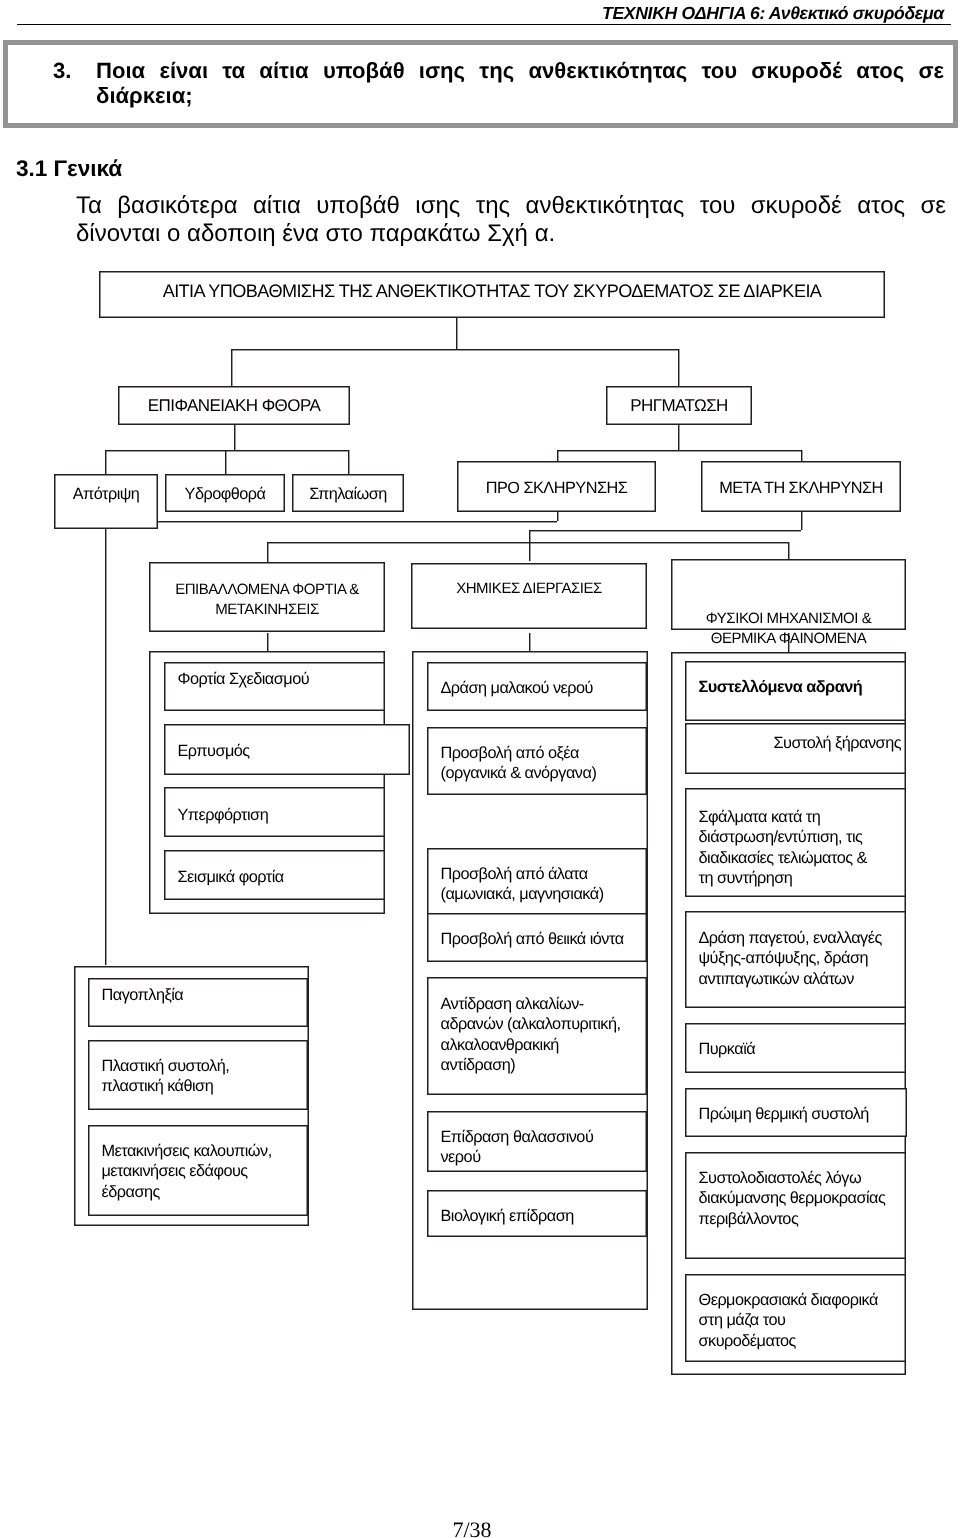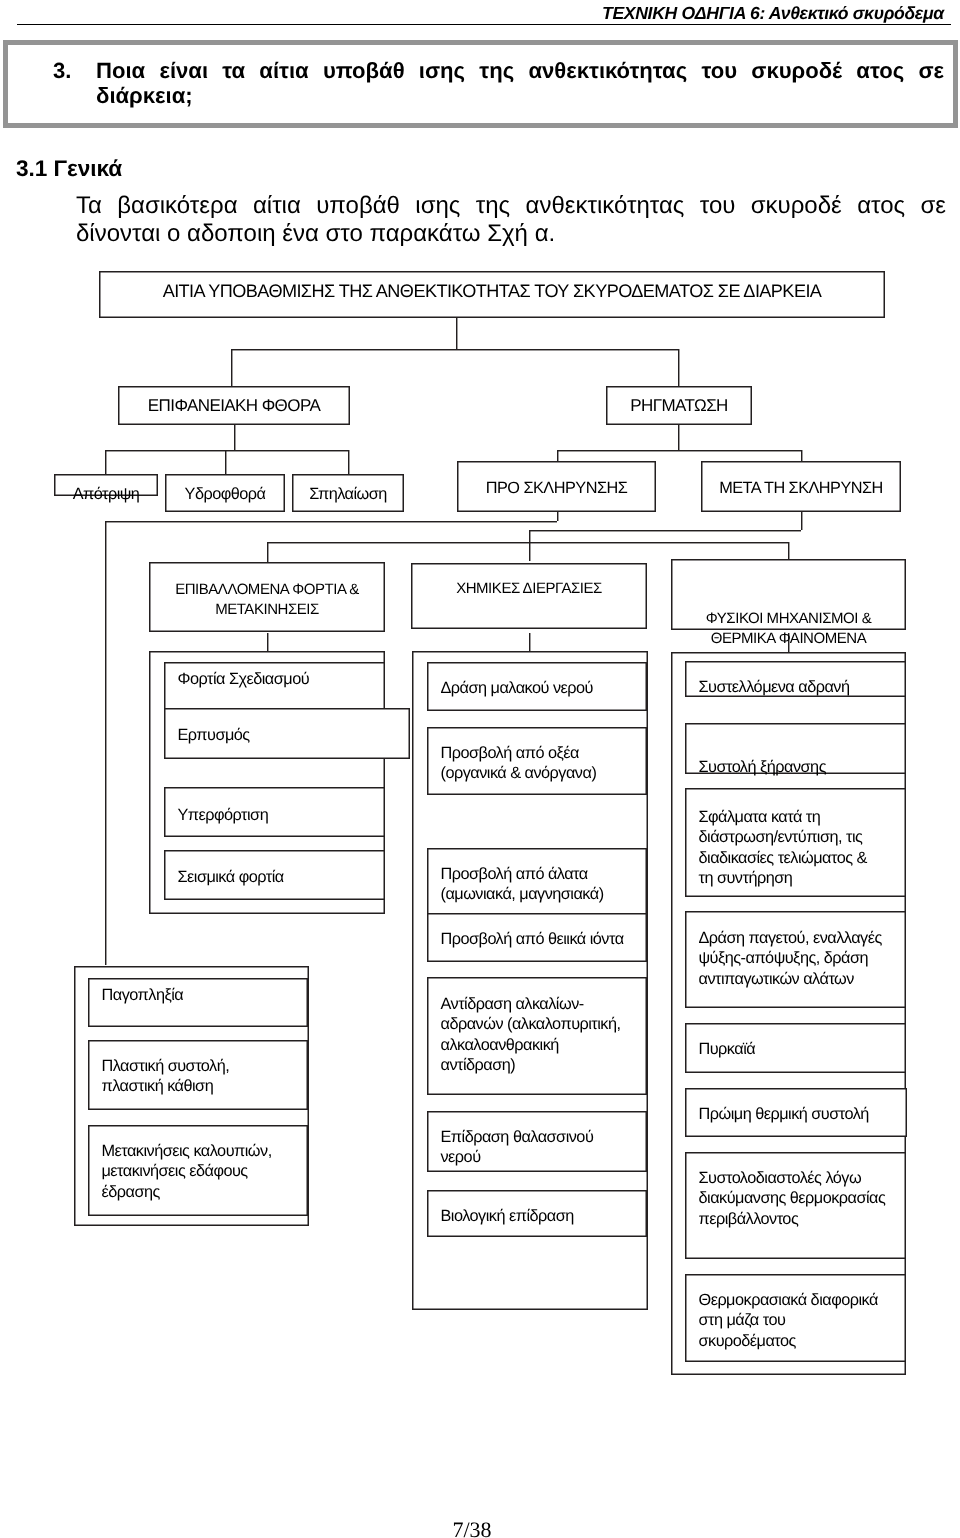--- a/index.html
+++ b/index.html
@@ -98,7 +98,7 @@
     <div class="bx c fs-l2 vc" style="left: 606px; top: 386px; width: 146px; height: 39px;">
       <div class="t ctr">ΡΗΓΜΑΤΩΣΗ</div>
     </div>
-    <div class="bx c" style="left: 54px; top: 474px; width: 104px; height: 22px;">
+    <div class="bx c" style="left: 54px; top: 474px; width: 104px; height: 55px;">
       <div class="t ctr" style="top: 9.5px;">Απότριψη</div>
     </div>
     <div class="bx c" style="left: 165px; top: 474px; width: 120px; height: 38px;">

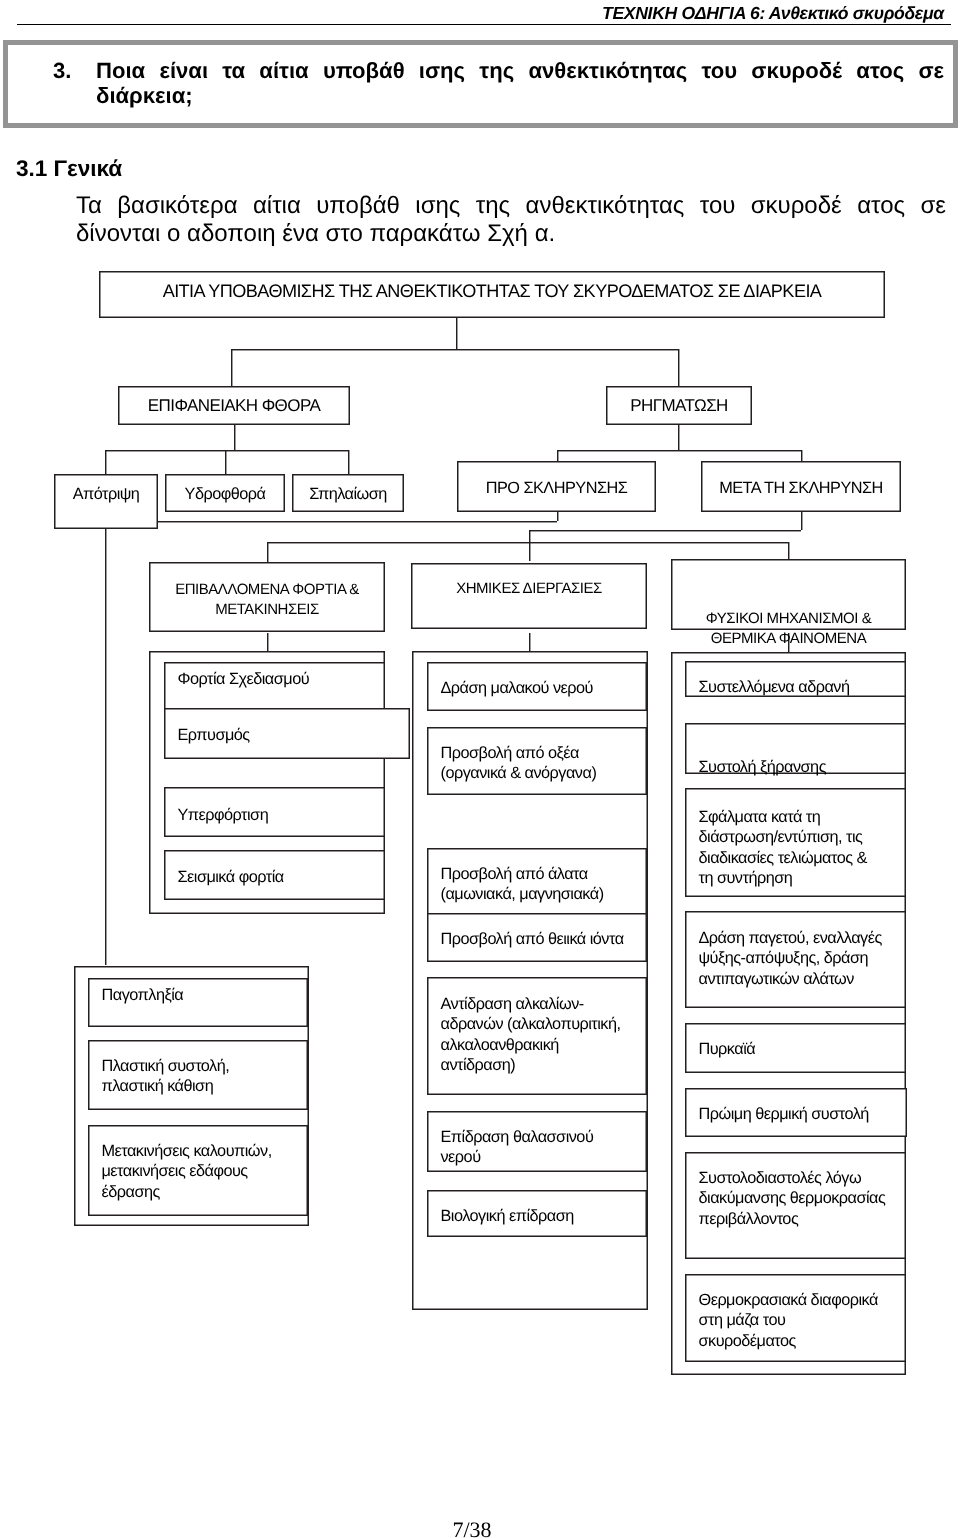--- a/index.html
+++ b/index.html
@@ -168,7 +168,7 @@
       <div class="t" style="top: 16px;">Βιολογική επίδραση</div>
     </div>
     <div class="grp" style="left: 671px; top: 652px; width: 235px; height: 723px;"></div>
-    <div class="bx" style="left: 685px; top: 661px; width: 221px; height: 36px;">
+    <div class="bx" style="left: 685px; top: 661px; width: 221px; height: 60px; font-weight: bold;">
       <div class="t" style="top: 16px;">Συστελλόμενα αδρανή</div>
     </div>
     <div class="bx" style="left: 685px; top: 723px; width: 221px; height: 51px;">

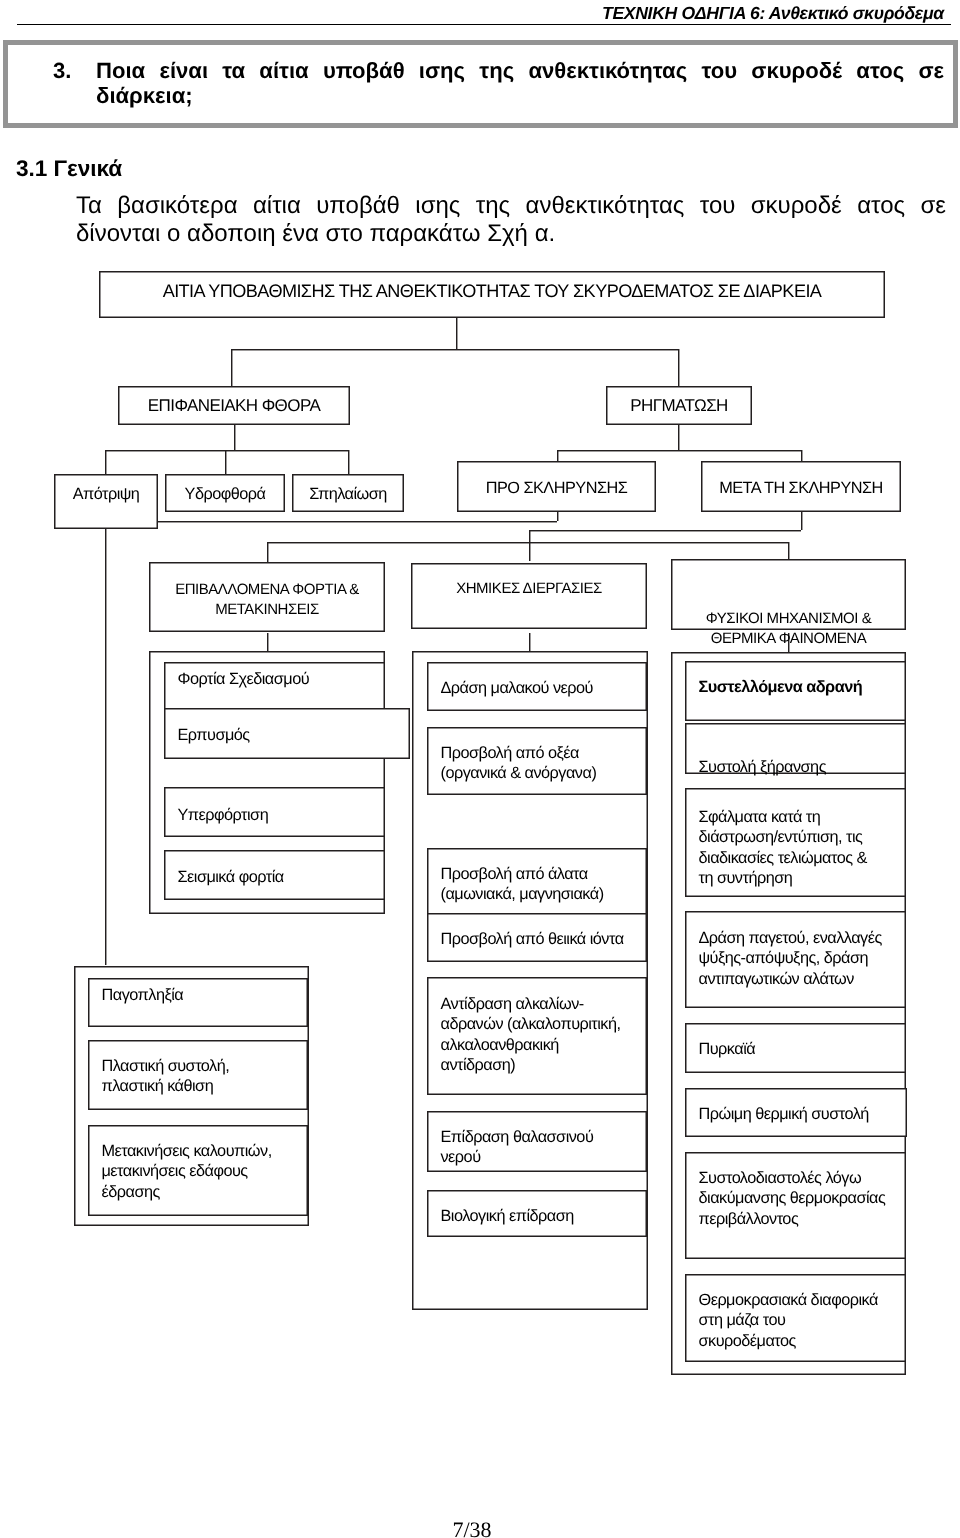--- a/index.html
+++ b/index.html
@@ -126,7 +126,7 @@
     <div class="bx" style="left: 164px; top: 662px; width: 221px; height: 49px;">
       <div class="t" style="top: 7px;">Φορτία Σχεδιασμού</div>
     </div>
-    <div class="bx" style="left: 164px; top: 708px; width: 246px; height: 51px;">
+    <div class="bx" style="left: 164px; top: 724px; width: 246px; height: 51px;">
       <div class="t" style="top: 16.5px;">Ερπυσμός</div>
     </div>
     <div class="bx" style="left: 164px; top: 850px; width: 221px; height: 50px;">

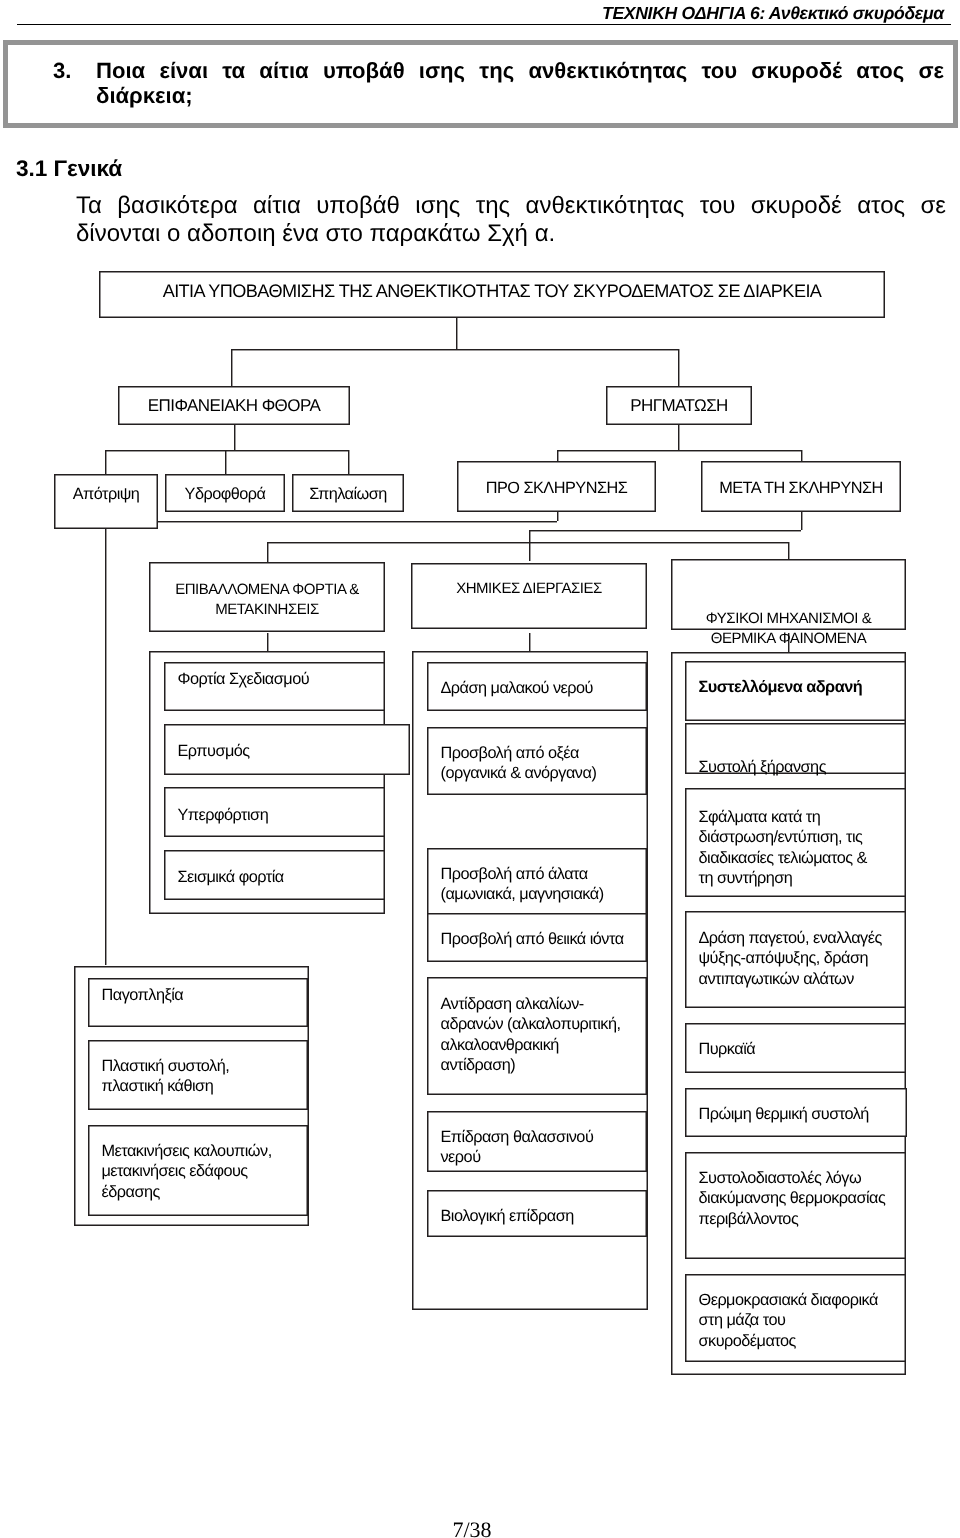--- a/index.html
+++ b/index.html
@@ -172,7 +172,7 @@
       <div class="t" style="top: 16px;">Συστελλόμενα αδρανή</div>
     </div>
     <div class="bx" style="left: 685px; top: 723px; width: 221px; height: 51px;">
-      <div class="t" style="top: 34px;">Συστολή ξήρανσης</div>
+      <div class="t" style="top: 10px; text-align: right;">Συστολή ξήρανσης</div>
     </div>
     <div class="bx" style="left: 685px; top: 788px; width: 221px; height: 109px;">
       <div class="t" style="top: 19px;">Σφάλματα κατά τη<br>διάστρωση/εντύπιση, τις<br>διαδικασίες τελιώματος &amp;<br>τη συντήρηση</div>

